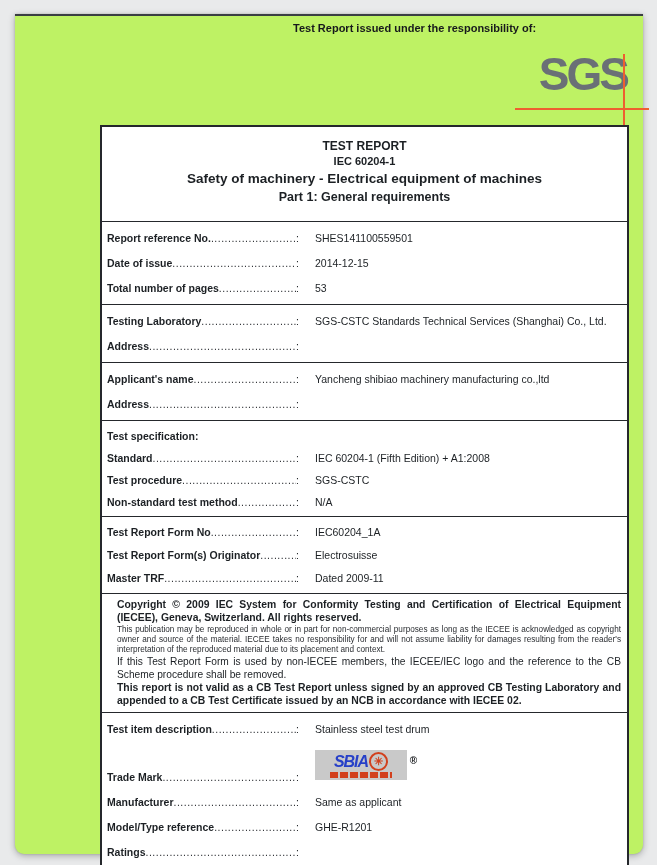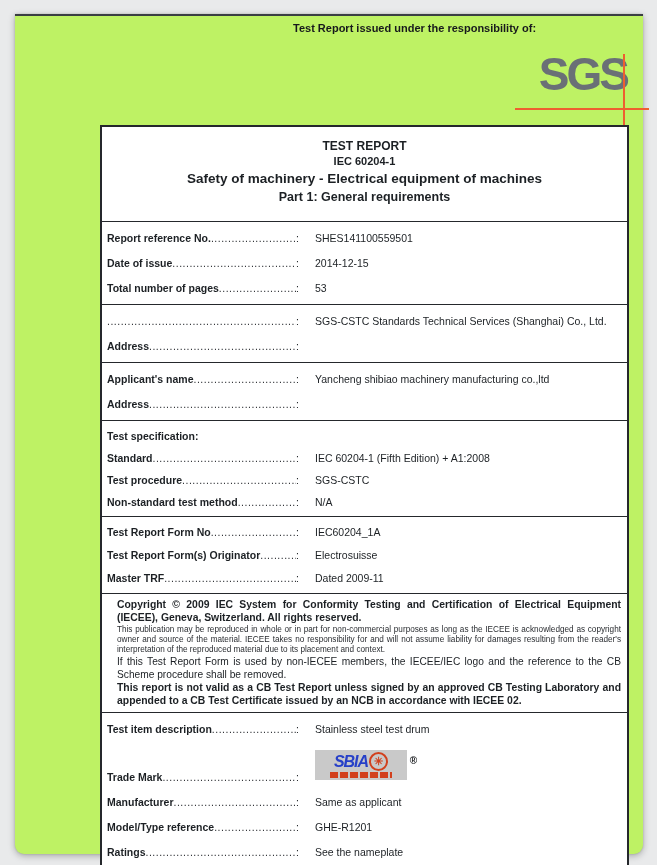--- a/index.html
+++ b/index.html
@@ -154,6 +154,7 @@
     <div class="sect">
       <div class="row">
         <span class="lhs">
+            <span class="lbl b">Testing Laboratory</span>
             <span class="leader"></span>
             <span class="colon">:</span>
           </span>

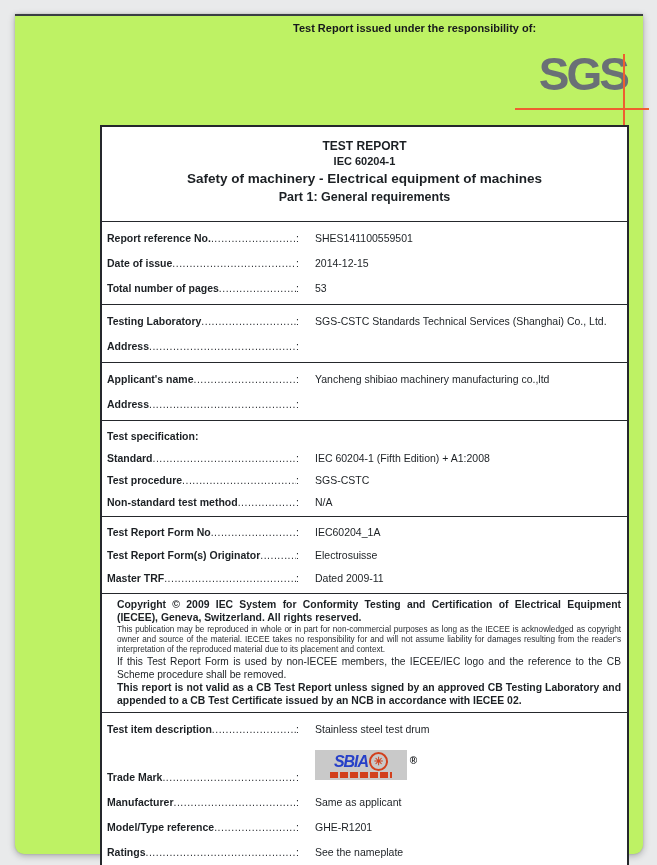--- a/index.html
+++ b/index.html
@@ -301,7 +301,6 @@
             <span class="leader"></span>
             <span class="colon">:</span>
           </span>
-        <span class="val">See the nameplate</span>
       </div>
     </div>
 

